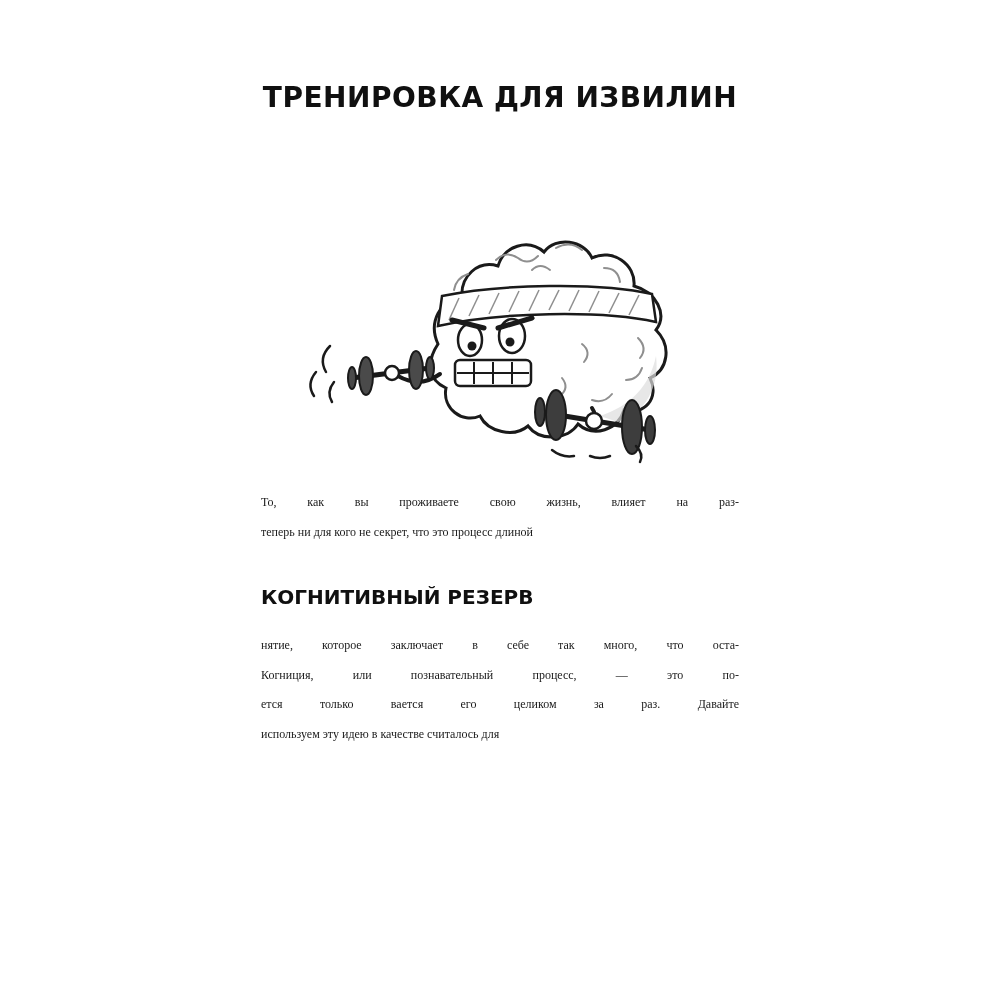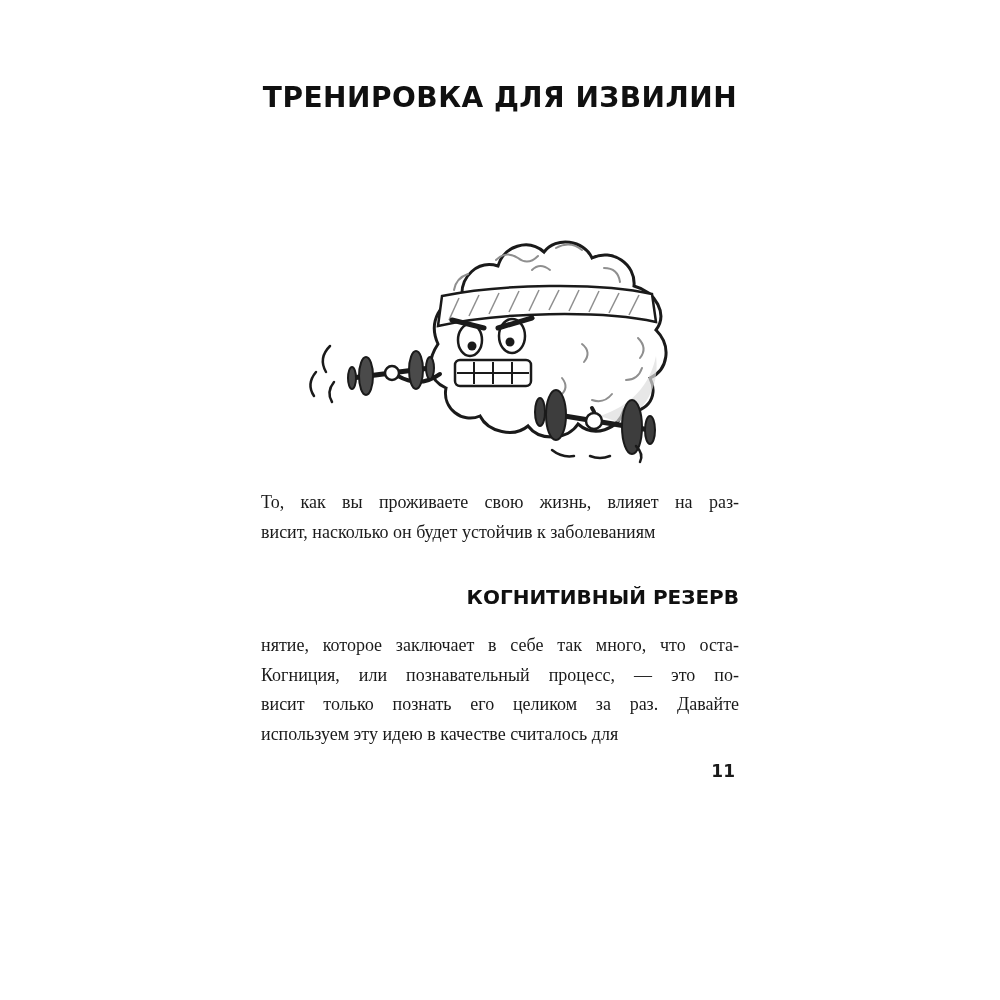--- a/index.html
+++ b/index.html
@@ -35,7 +35,7 @@
   }
   .para {
     margin-top: 22px;
-    font-size: 18px;
+    font-size: 12px;
     line-height: 29.5px;
     color: #1a1a1a;
   }

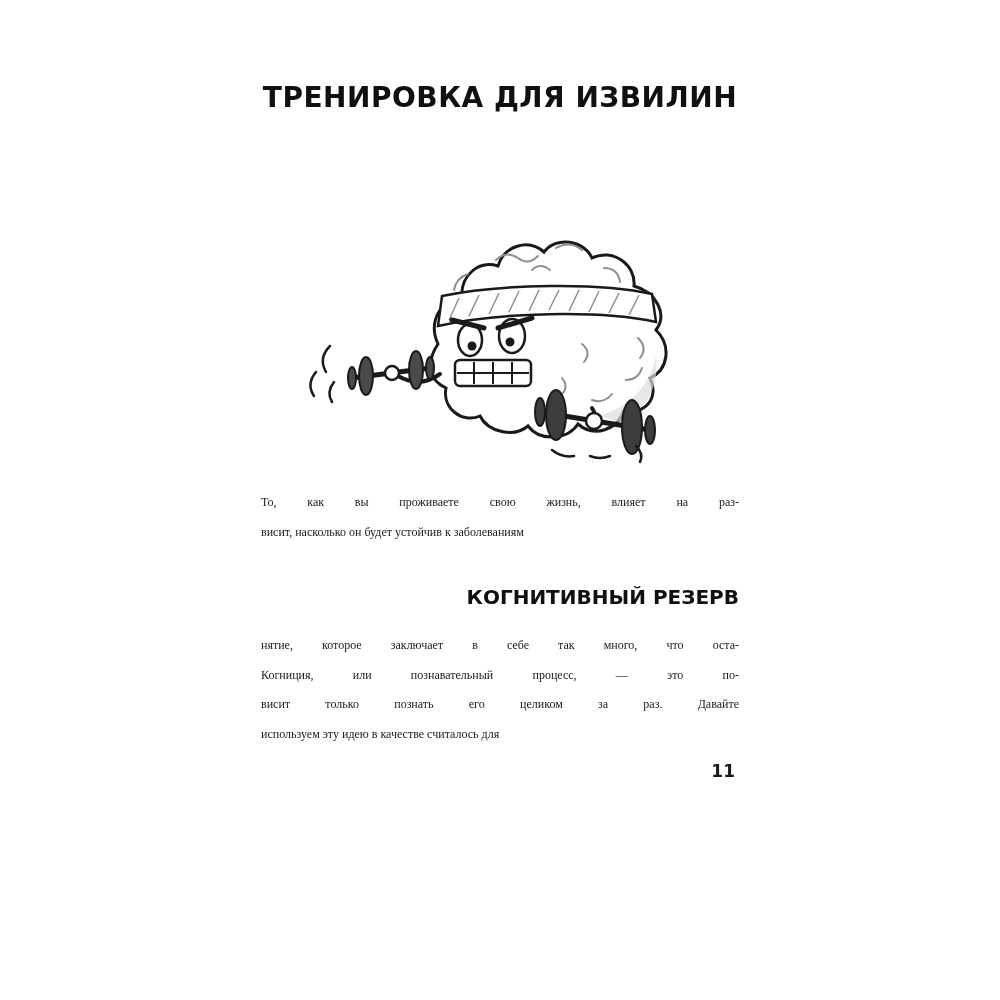--- a/index.html
+++ b/index.html
@@ -176,6 +176,7 @@
 
     <div class="para">
         <div class="line">То, как вы проживаете свою жизнь, влияет на раз-</div>
+        <div class="line">теперь ни для кого не секрет, что это процесс длиной</div>
         <div class="line">висит, насколько он будет устойчив к заболеваниям</div>
       </div>
 

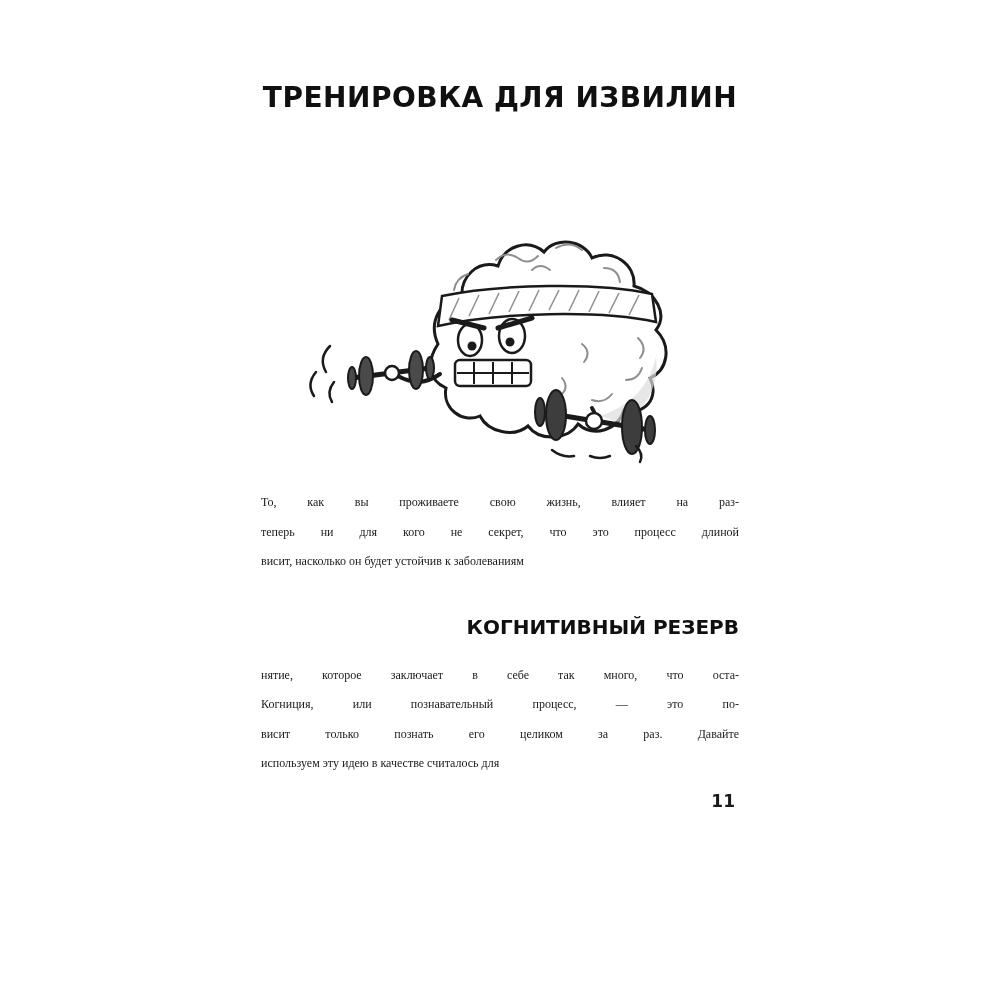--- a/index.html
+++ b/index.html
@@ -177,7 +177,6 @@
     <div class="para">
         <div class="line">То, как вы проживаете свою жизнь, влияет на раз-</div>
         <div class="line">теперь ни для кого не секрет, что это процесс длиной</div>
-        <div class="line">висит, насколько он будет устойчив к заболеваниям</div>
       </div>
 
     <h2 class="subheading">КОГНИТИВНЫЙ РЕЗЕРВ</h2>

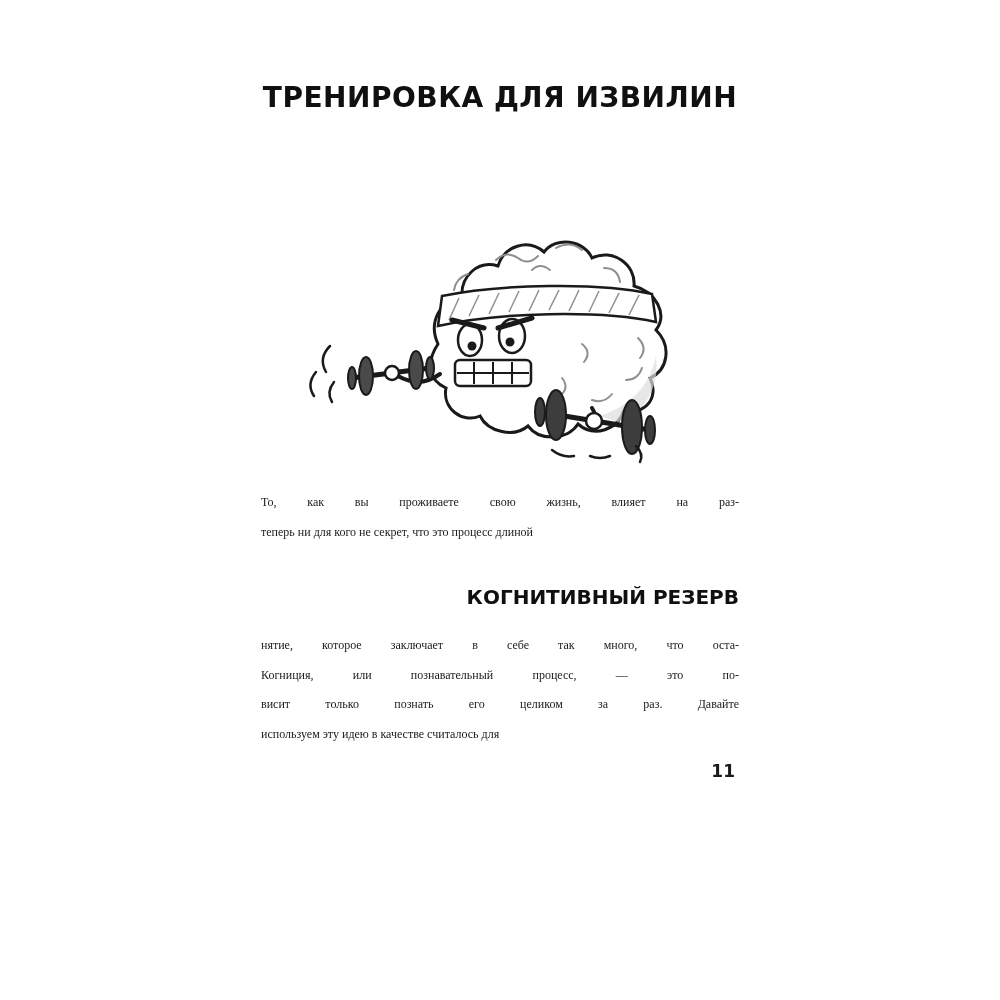--- a/index.html
+++ b/index.html
@@ -52,7 +52,7 @@
     font-weight: 700;
     font-size: 20px;
     line-height: 24px;
-    text-align: right;
+    text-align: left;
     color: #101010;
   }
   .page-number {

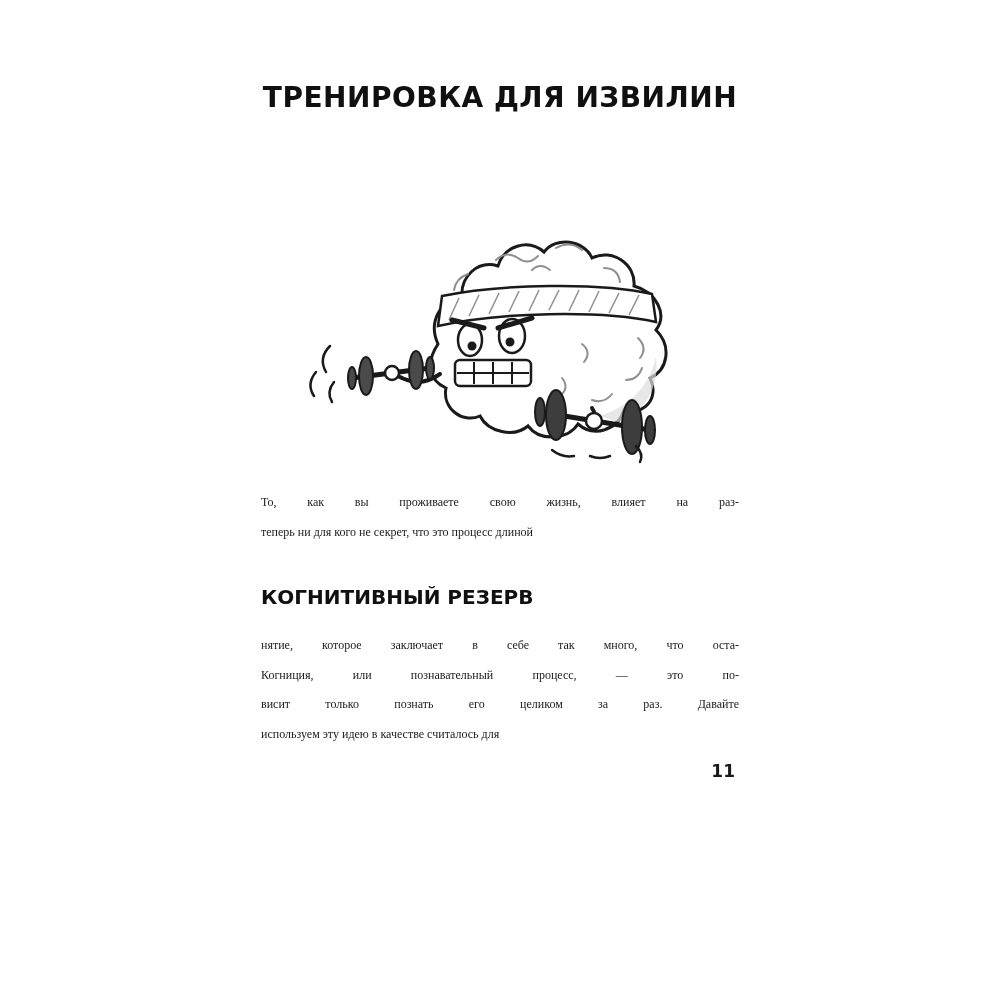--- a/index.html
+++ b/index.html
@@ -184,7 +184,7 @@
     <div class="para">
         <div class="line">нятие, которое заключает в себе так много, что оста-</div>
         <div class="line">Когниция, или познавательный процесс, — это по-</div>
-        <div class="line">висит только познать его целиком за раз. Давайте</div>
+        <div class="line">ется только вается его целиком за раз. Давайте</div>
         <div class="line">используем эту идею в качестве считалось для</div>
       </div>
 

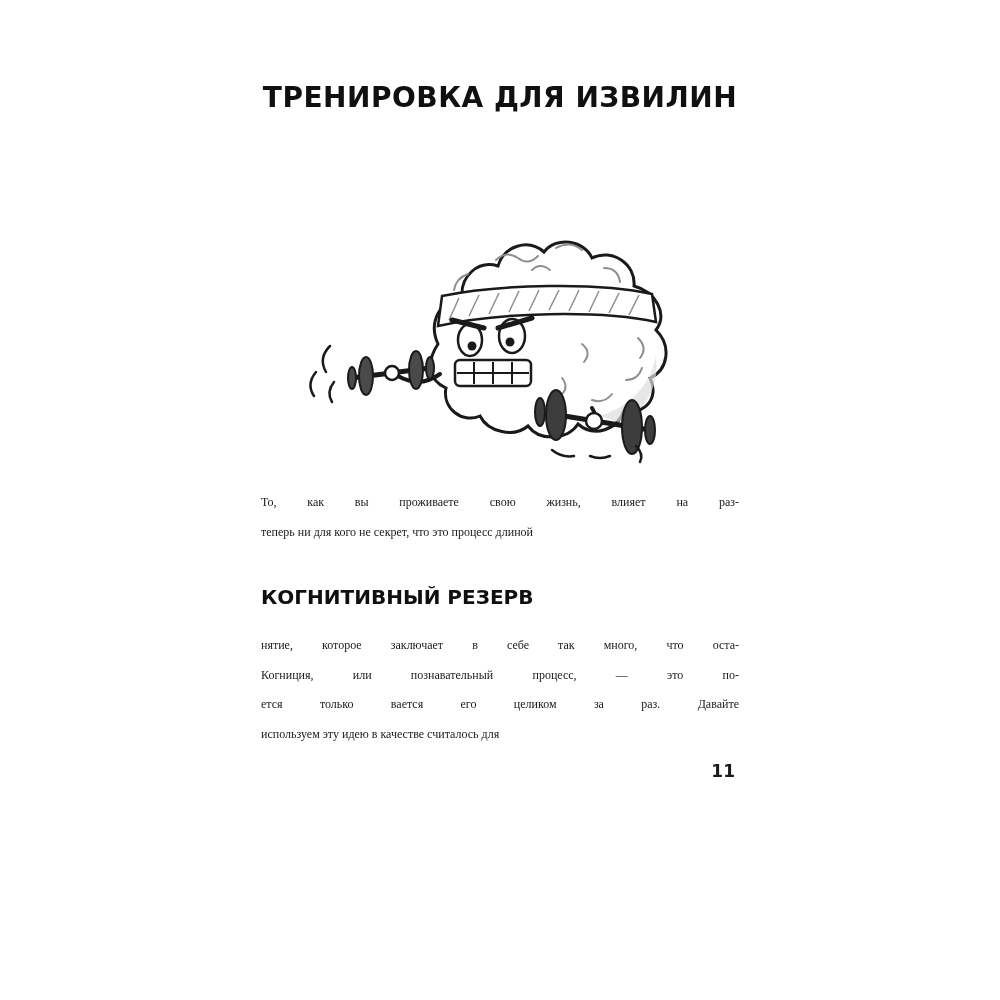--- a/index.html
+++ b/index.html
@@ -188,7 +188,6 @@
         <div class="line">используем эту идею в качестве считалось для</div>
       </div>
 
-    <div class="page-number">11</div>
 
   </div>
 </div>

